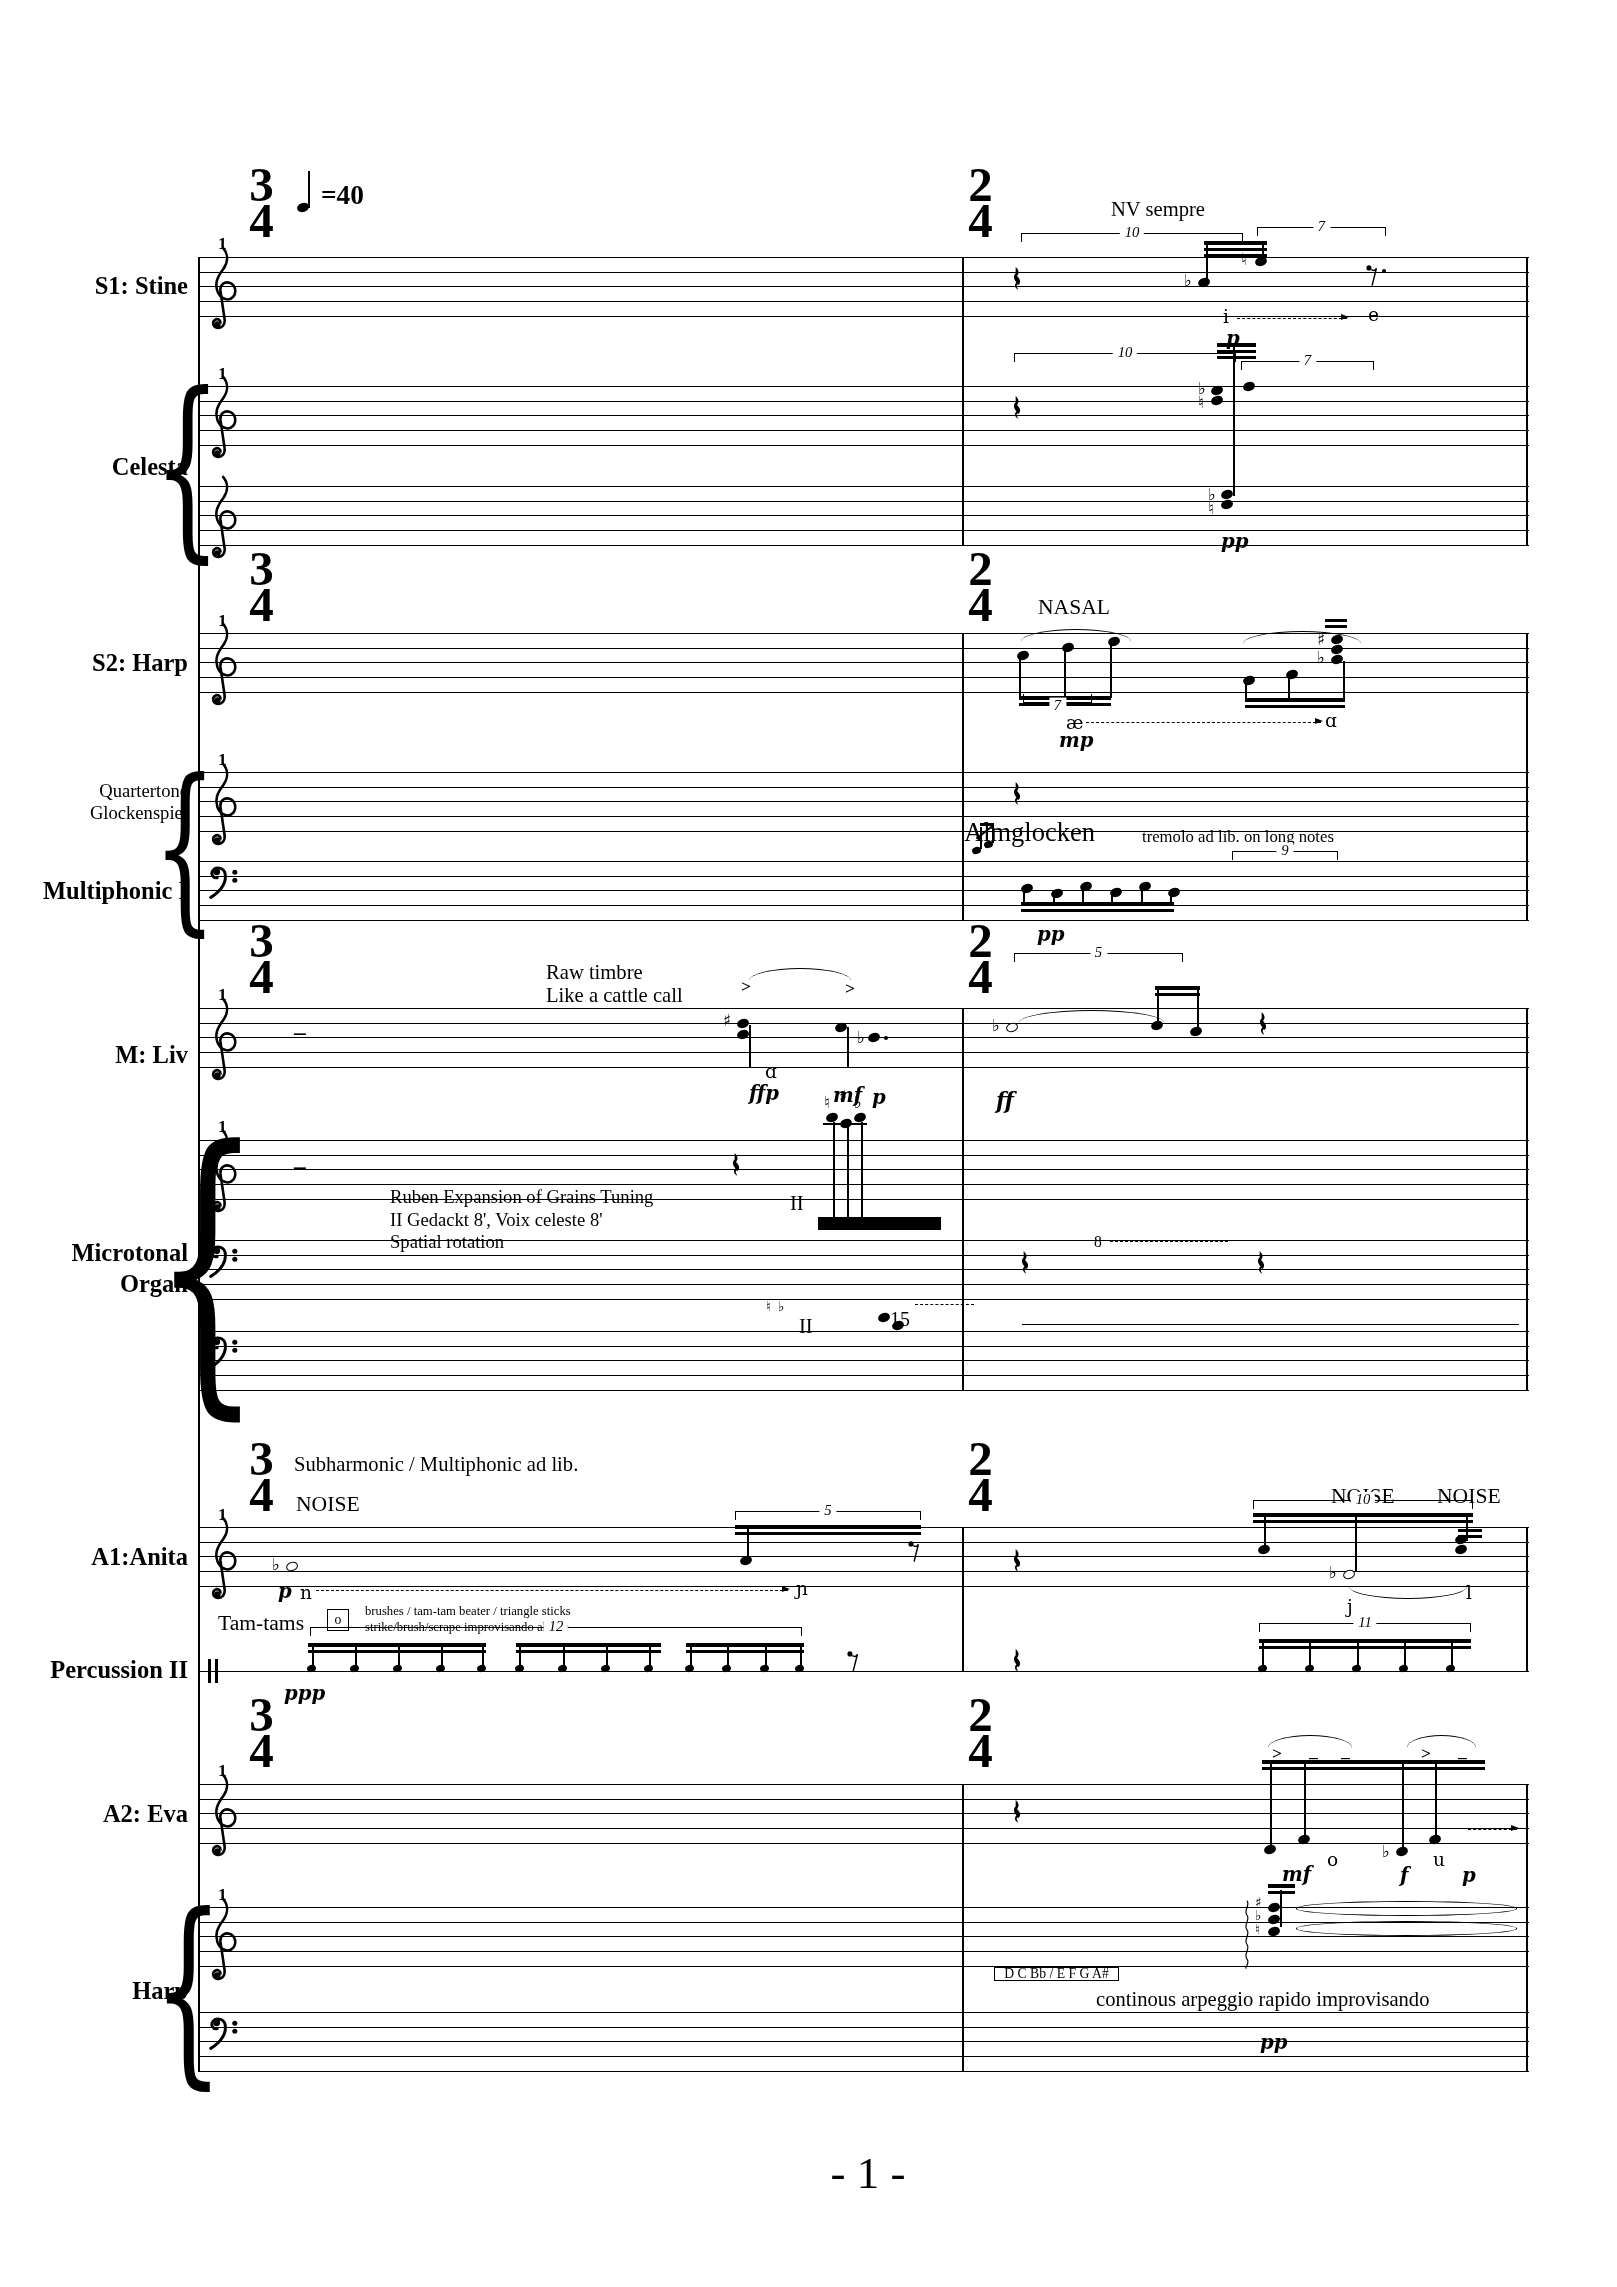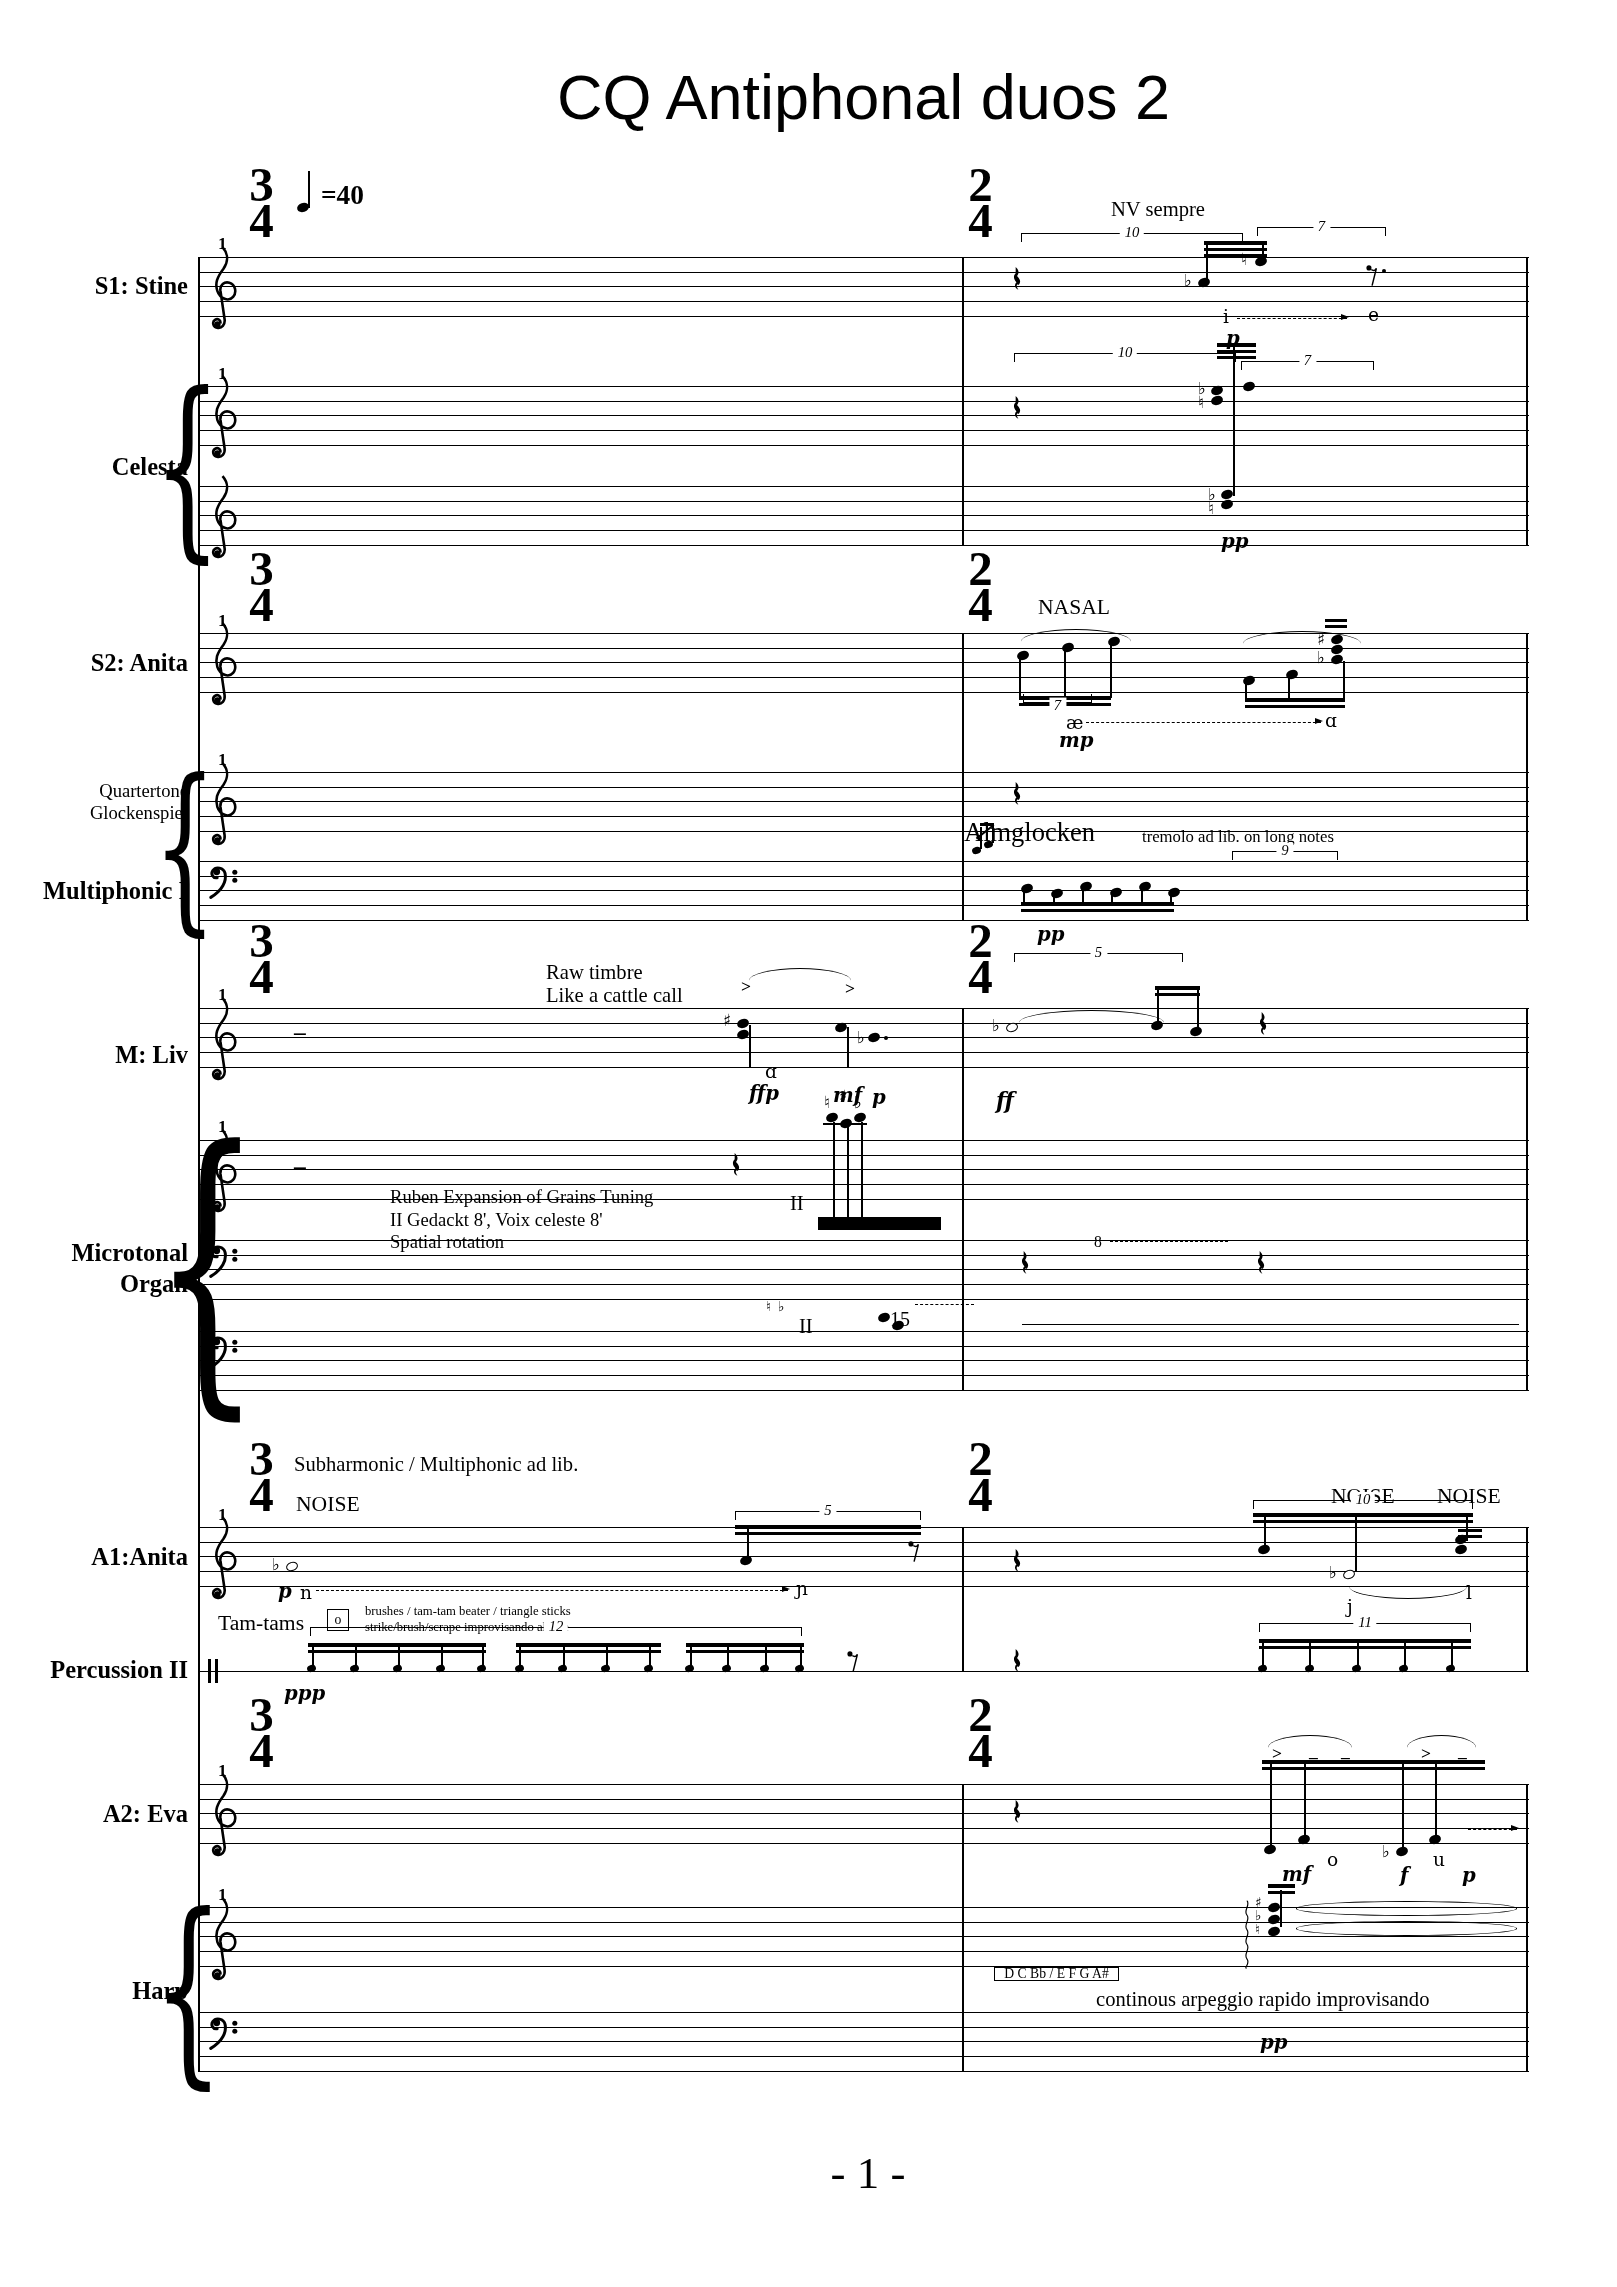--- a/index.html
+++ b/index.html
@@ -94,7 +94,6 @@
 
 <div id="page">
 
-  <div class="t title" style="left:344px;top:61px;width:1039px">CQ Antiphonal duos 2</div>
   <div>
     <div class="nh" style="left:297px;top:203px"></div>
     <div class="stem" style="left:308px;top:171px;height:37px"></div>

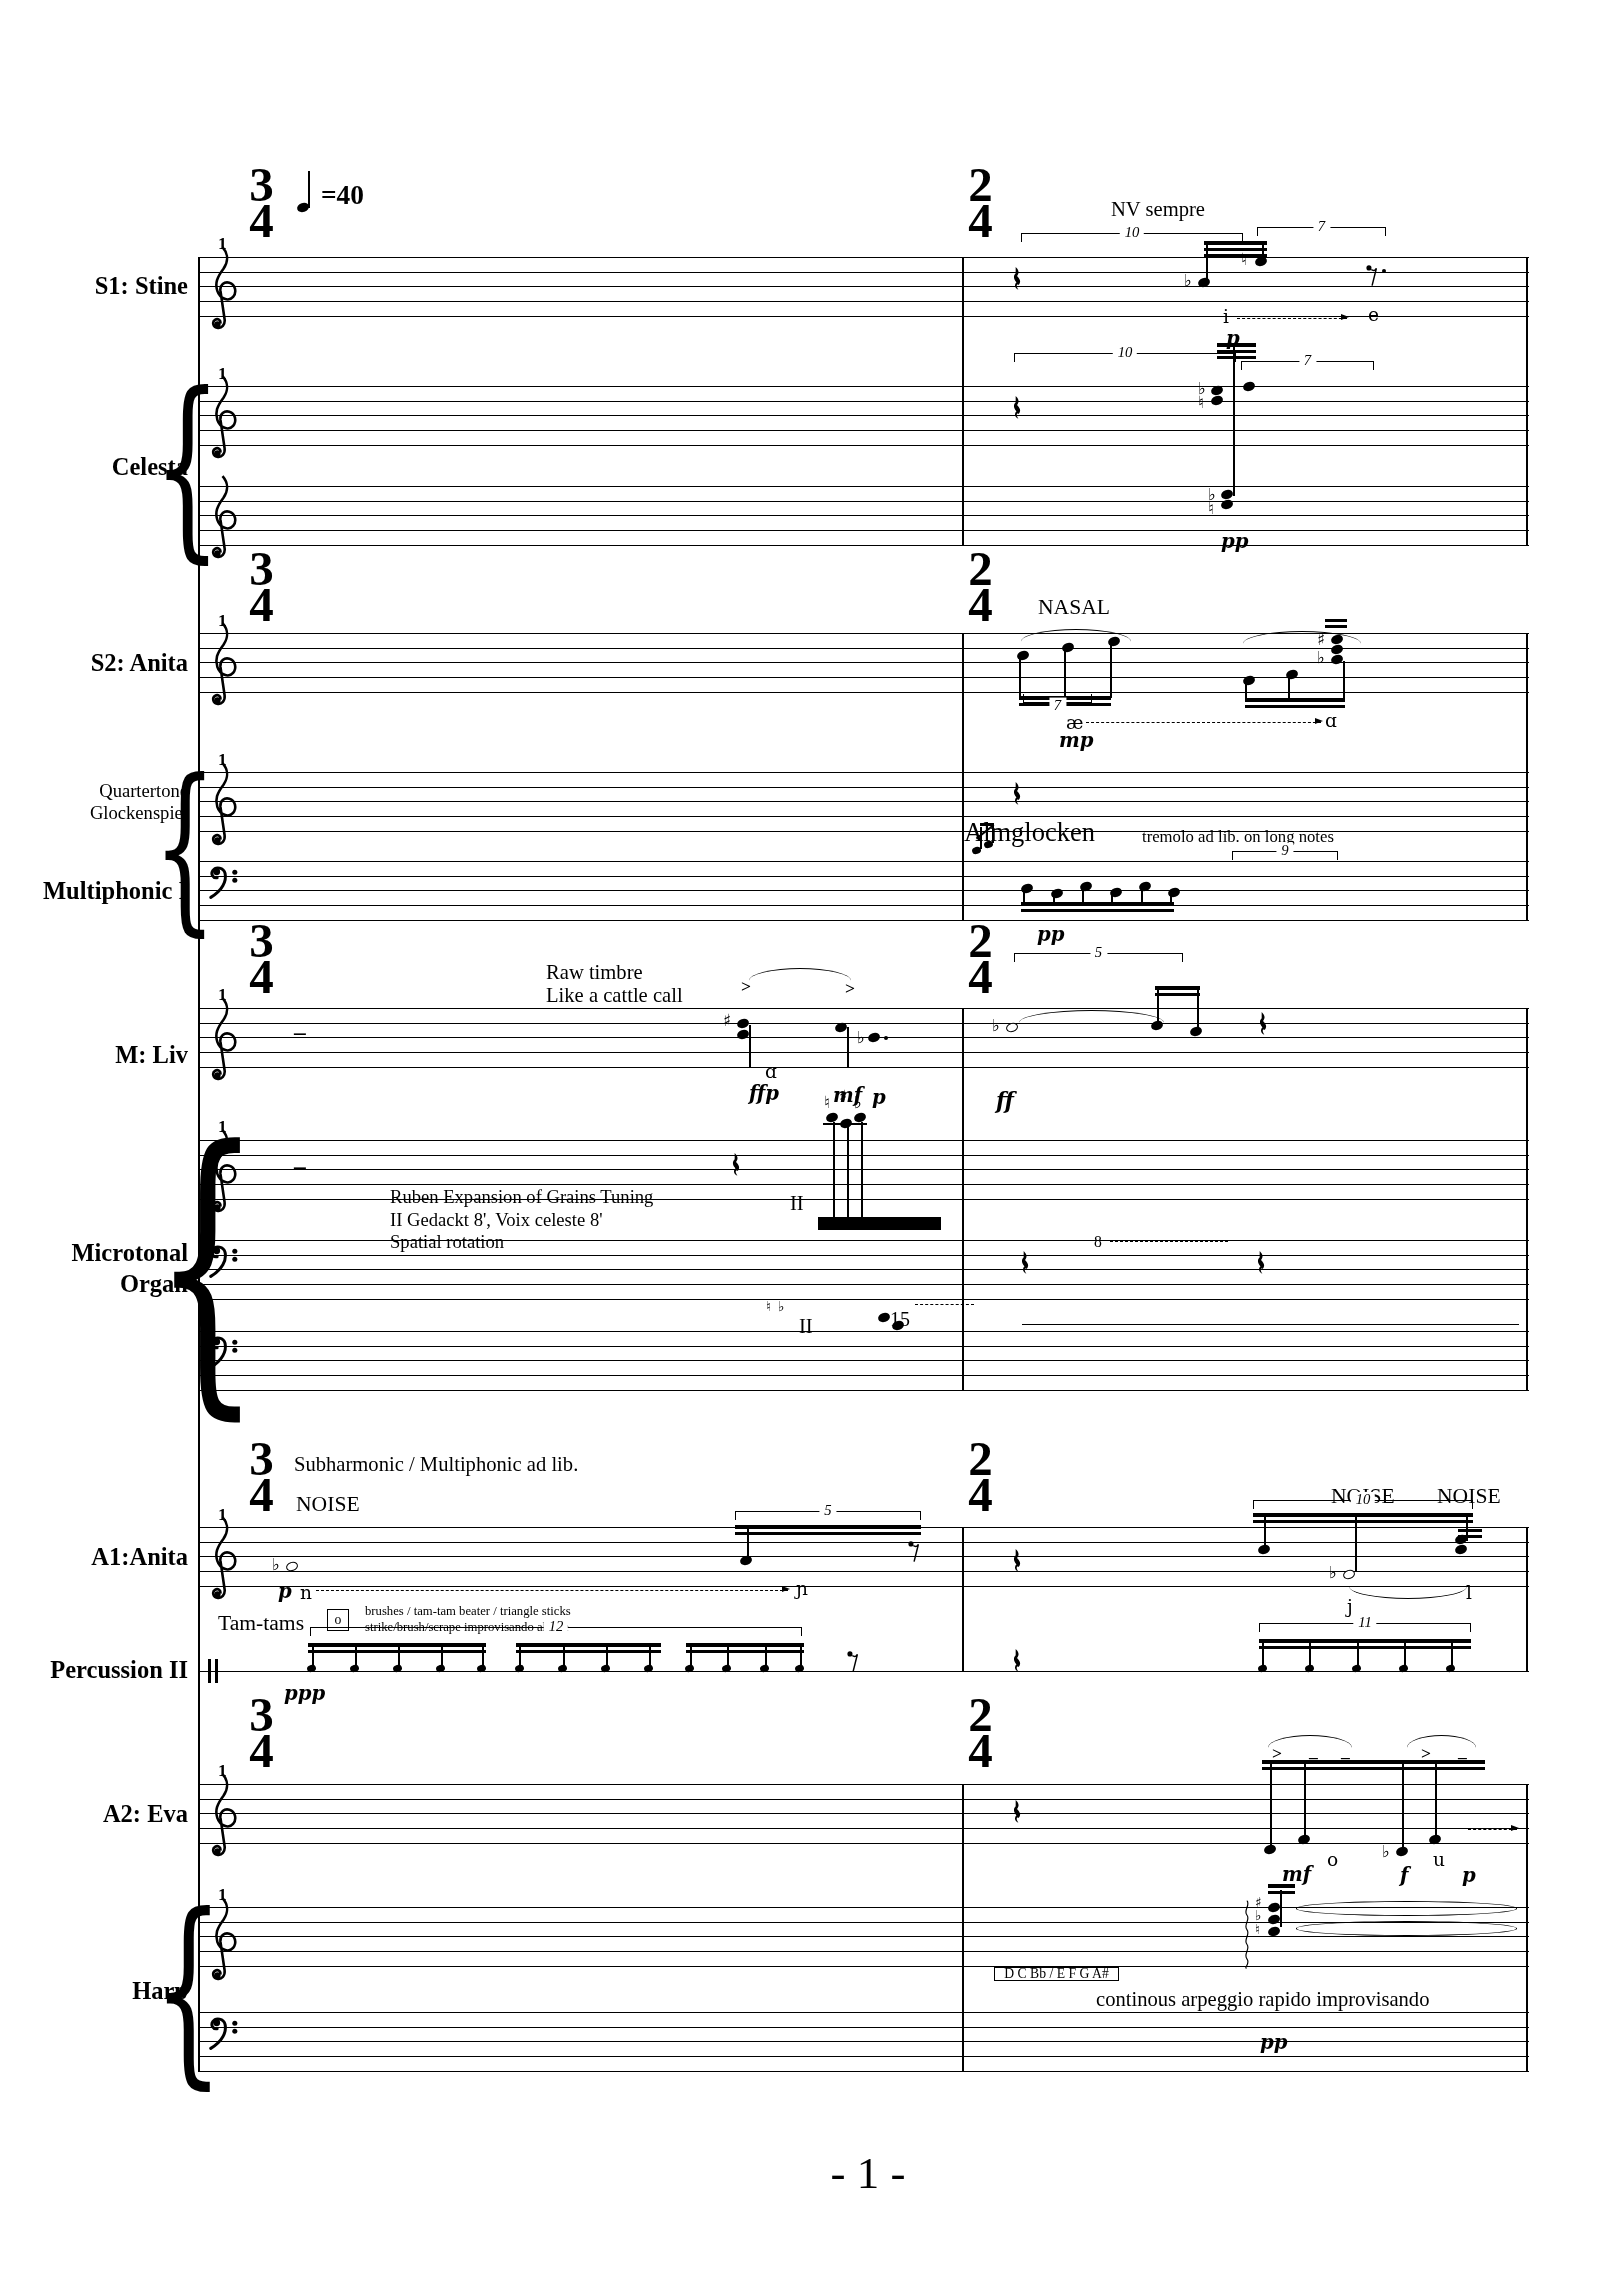--- a/index.html
+++ b/index.html
@@ -216,7 +216,7 @@
     <div class="mnum" style="left:218px;top:610px">1</div>
     <div class="mnum" style="left:218px;top:749px">1</div>
 
-    <div class="label" style="top:649px">S2: Anita</div>
+    <div class="label" style="top:649px">S2: Harp</div>
     <div class="label sm" style="top:780px">Quartertone</div>
     <div class="label sm" style="top:802px">Glockenspiel</div>
     <div class="label" style="top:877px">Multiphonic I</div>

